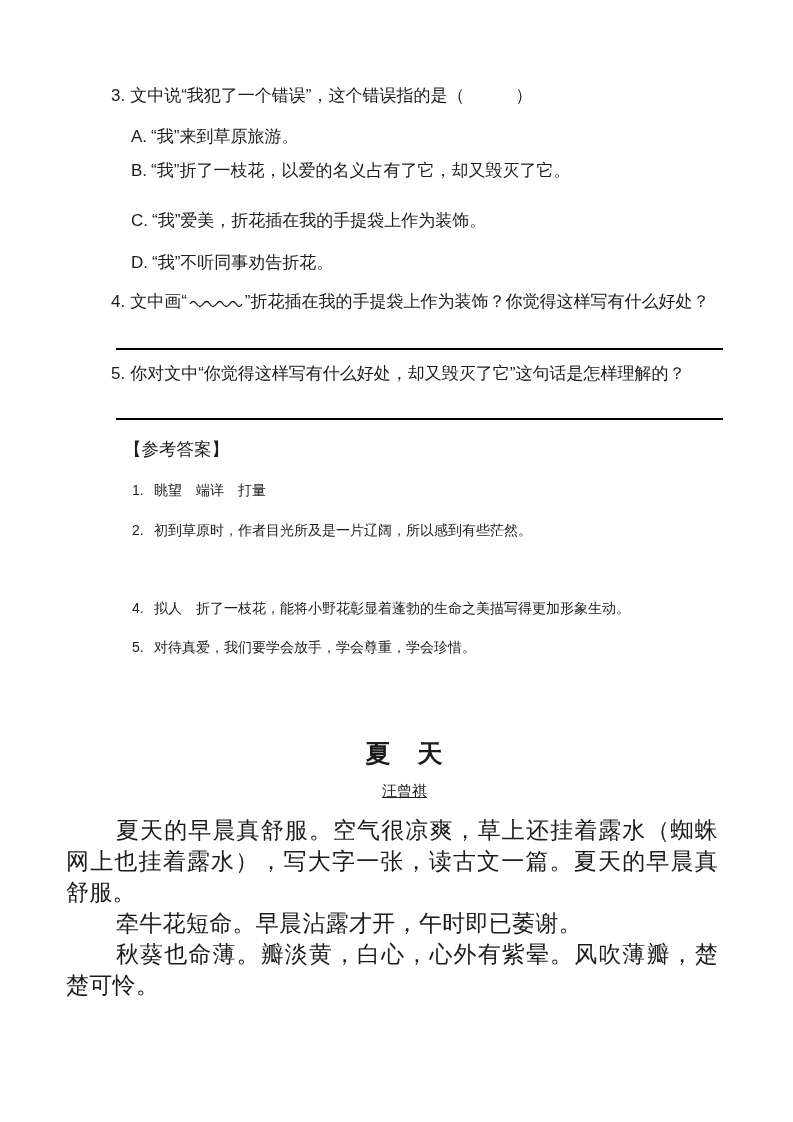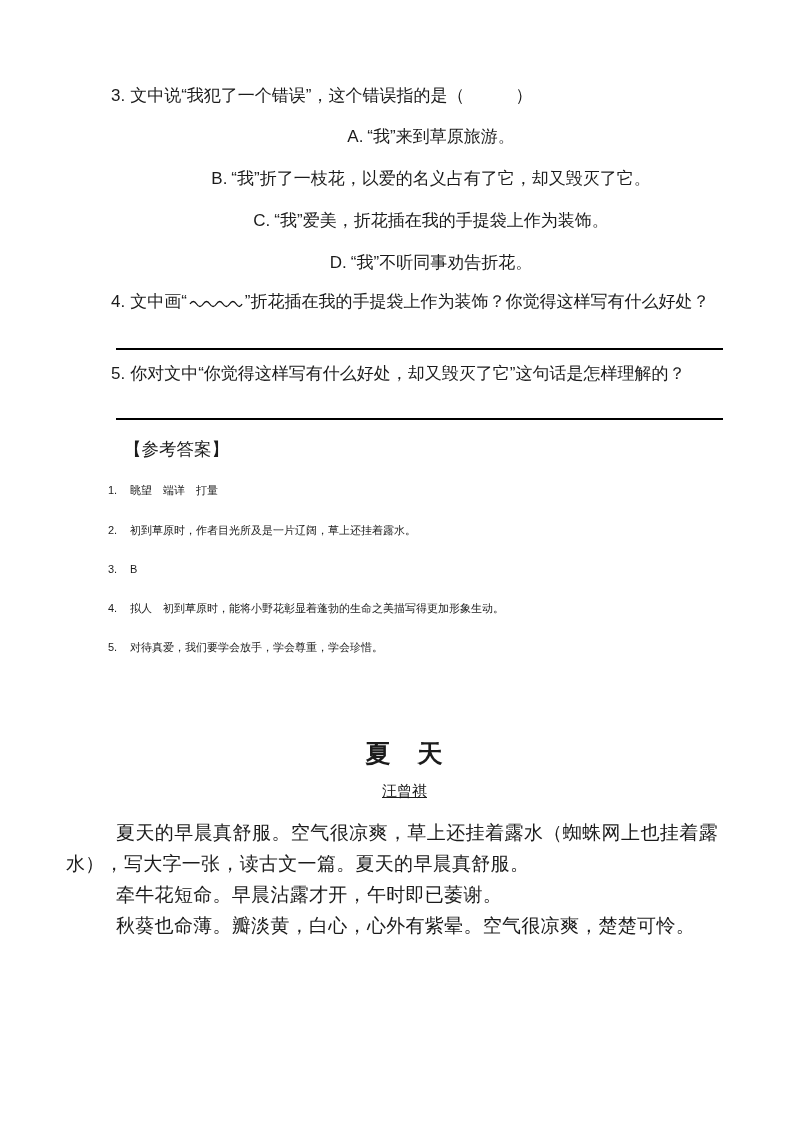--- a/index.html
+++ b/index.html
@@ -29,7 +29,6 @@
     font-size: 17px;
     line-height: 21px;
     white-space: nowrap;
-    text-align: center;
   }
   .opt-label { margin-right: 4px; }
   .rule {

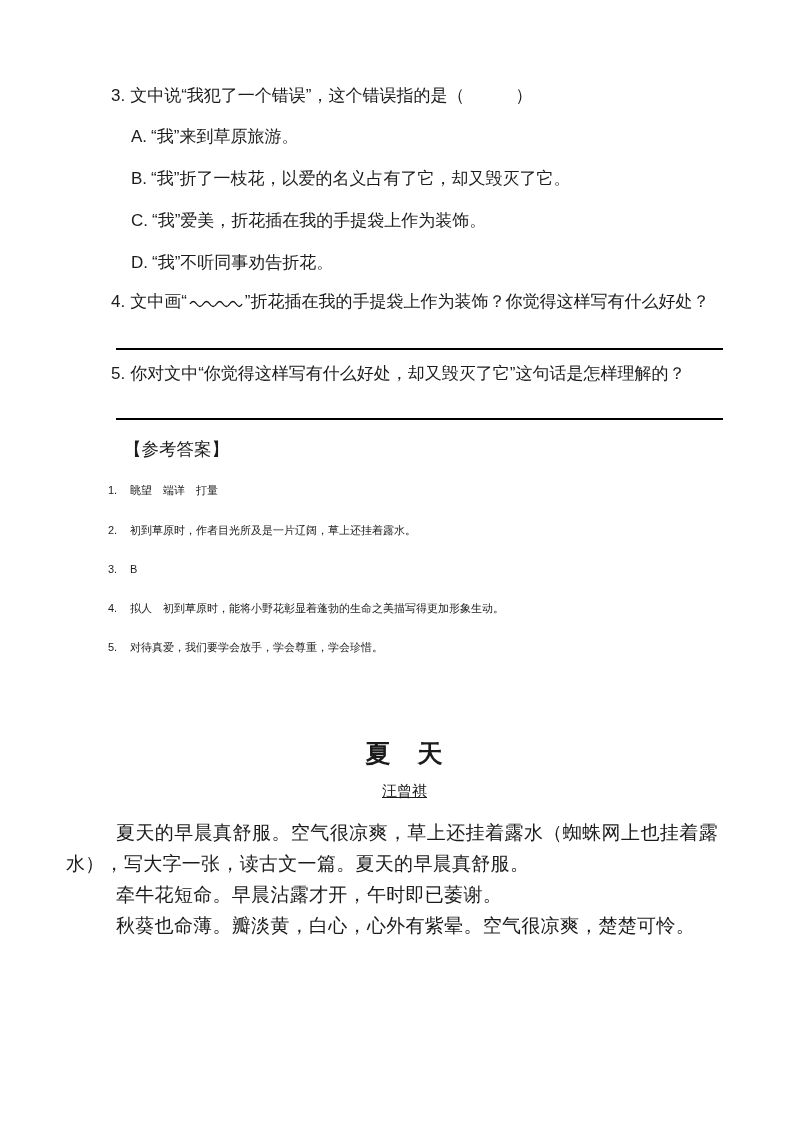--- a/index.html
+++ b/index.html
@@ -102,7 +102,7 @@
   <div class="opt-line" style="top:126px">
     <span class="opt-label">A.</span><span>“我”来到草原旅游。</span>
   </div>
-  <div class="opt-line" style="top:168px">
+  <div class="opt-line" style="top:160px">
     <span class="opt-label">B.</span><span>“我”折了一枝花，以爱的名义占有了它，却又毁灭了它。</span>
   </div>
   <div class="opt-line" style="top:210px">

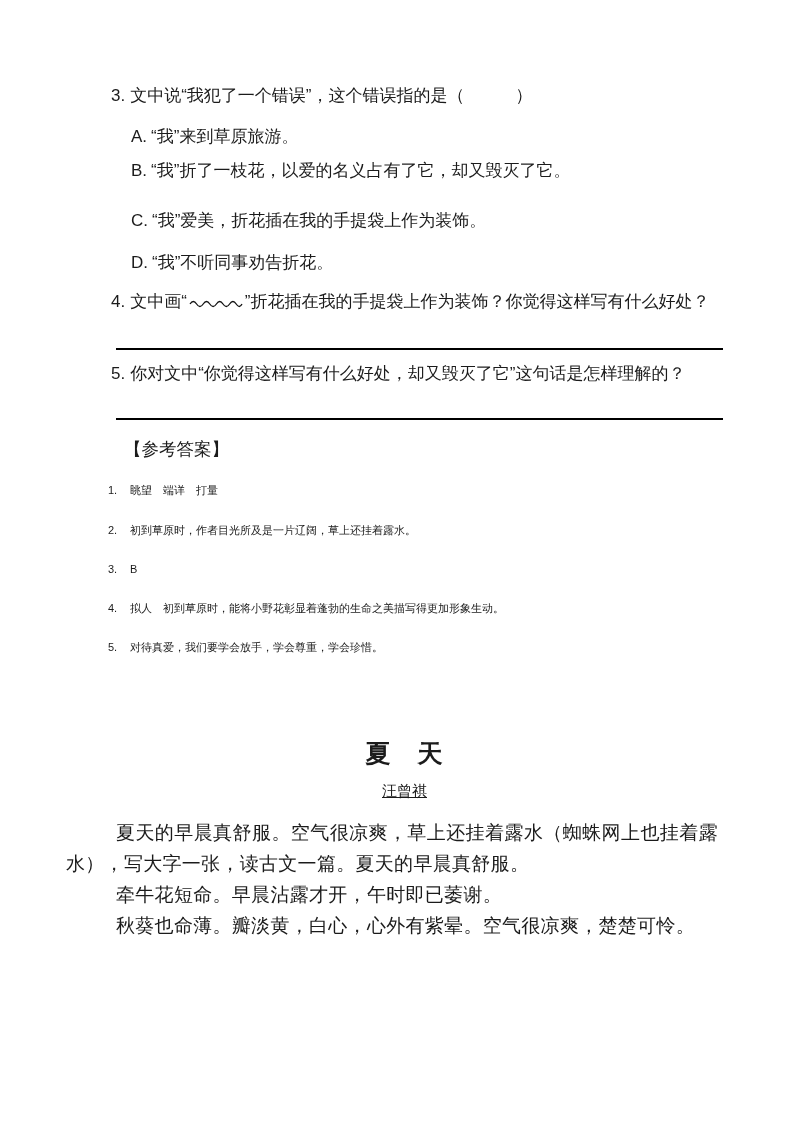--- a/index.html
+++ b/index.html
@@ -46,9 +46,9 @@
   }
   .ans-line {
     position: absolute;
-    left: 100px;
+    left: 124px;
     right: 70px;
-    font-size: 11px;
+    font-size: 14px;
     line-height: 21px;
     white-space: nowrap;
   }

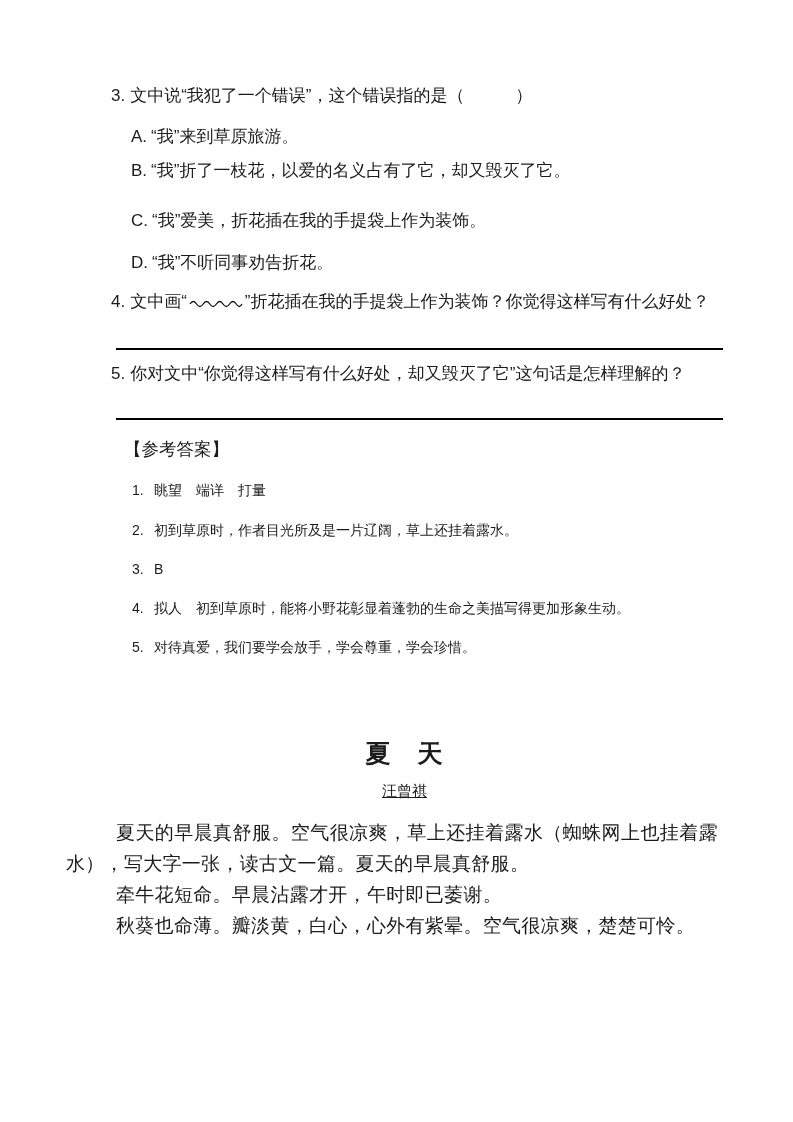--- a/index.html
+++ b/index.html
@@ -132,7 +132,7 @@
     <span class="ans-label">1.</span><span>眺望　端详　打量</span>
   </div>
   <div class="ans-line" style="top:520px">
-    <span class="ans-label">2.</span><span>初到草原时，作者目光所及是一片辽阔，草上还挂着露水。</span>
+    <span class="ans-label">2.</span><span>初到草原时，作者目光所及是一片辽阔，所以感到有些茫然。</span>
   </div>
   <div class="ans-line" style="top:559px">
     <span class="ans-label">3.</span><span>B</span>

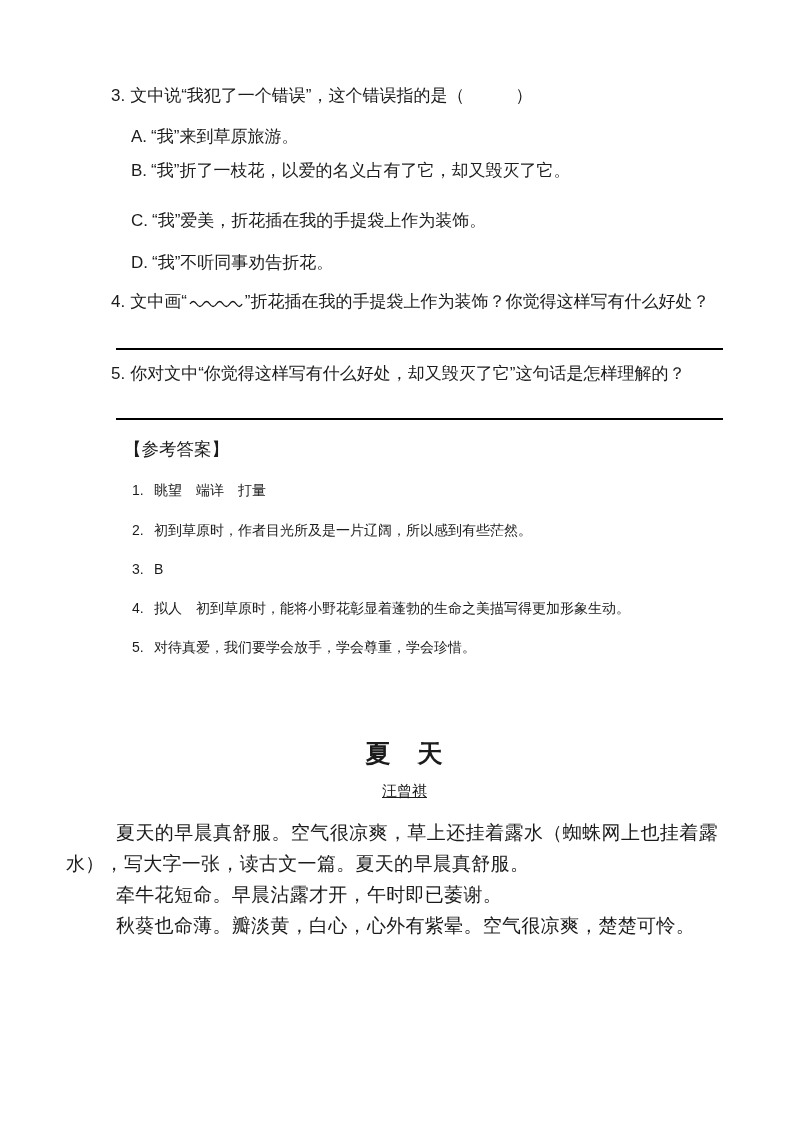--- a/index.html
+++ b/index.html
@@ -134,9 +134,6 @@
   <div class="ans-line" style="top:520px">
     <span class="ans-label">2.</span><span>初到草原时，作者目光所及是一片辽阔，所以感到有些茫然。</span>
   </div>
-  <div class="ans-line" style="top:559px">
-    <span class="ans-label">3.</span><span>B</span>
-  </div>
   <div class="ans-line" style="top:598px">
     <span class="ans-label">4.</span><span>拟人　初到草原时，能将小野花彰显着蓬勃的生命之美描写得更加形象生动。</span>
   </div>

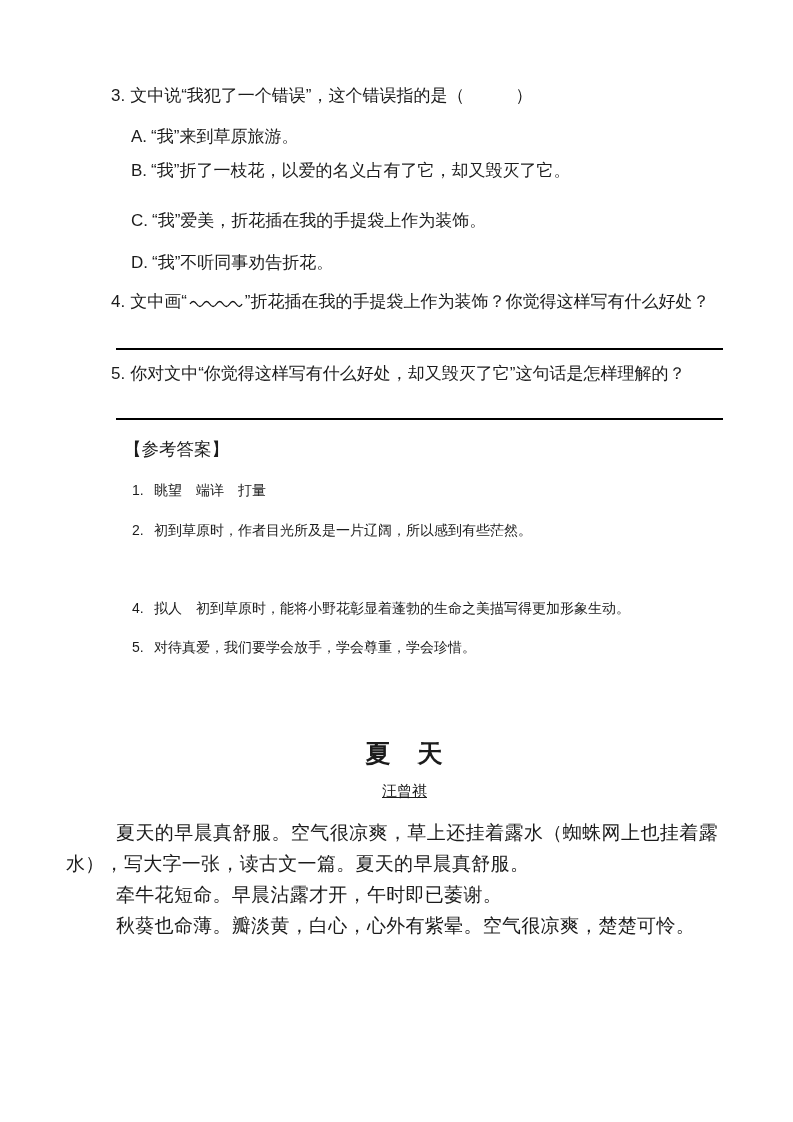--- a/index.html
+++ b/index.html
@@ -135,7 +135,7 @@
     <span class="ans-label">2.</span><span>初到草原时，作者目光所及是一片辽阔，所以感到有些茫然。</span>
   </div>
   <div class="ans-line" style="top:598px">
-    <span class="ans-label">4.</span><span>拟人　初到草原时，能将小野花彰显着蓬勃的生命之美描写得更加形象生动。</span>
+    <span class="ans-label">4.</span><span>拟人　折了一枝花，能将小野花彰显着蓬勃的生命之美描写得更加形象生动。</span>
   </div>
   <div class="ans-line" style="top:637px">
     <span class="ans-label">5.</span><span>对待真爱，我们要学会放手，学会尊重，学会珍惜。</span>

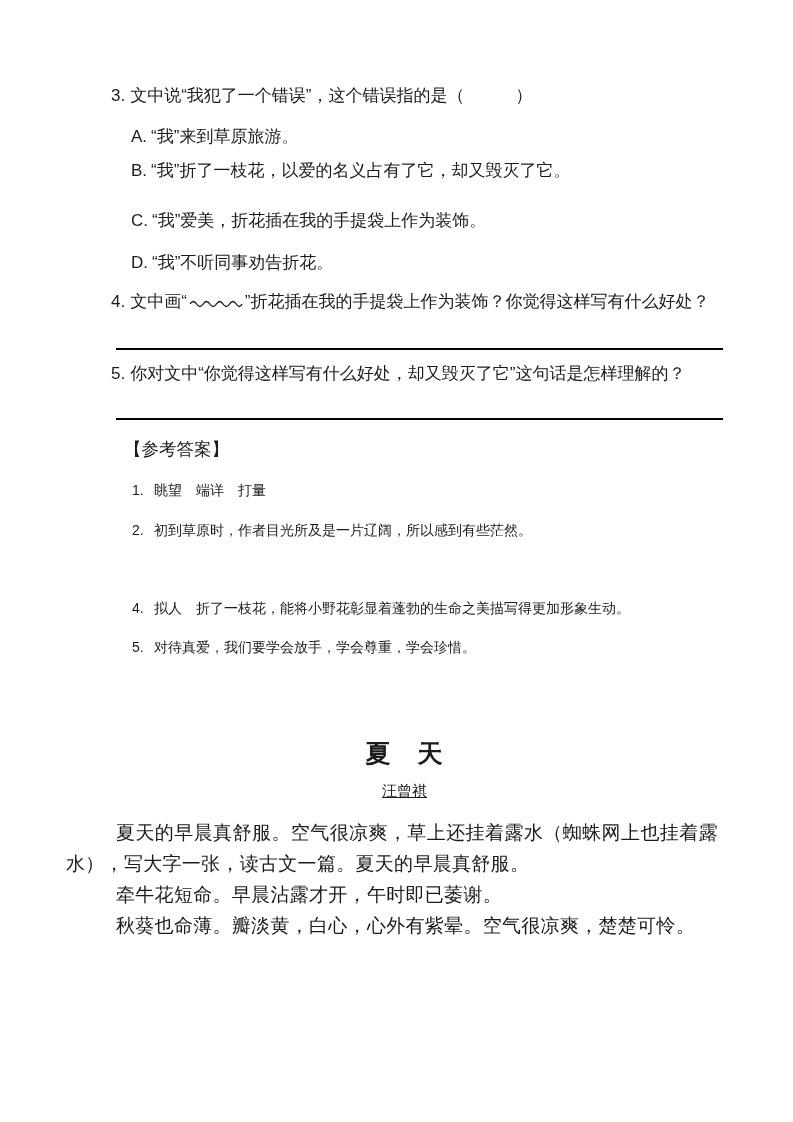--- a/index.html
+++ b/index.html
@@ -82,8 +82,8 @@
     top: 817px;
     left: 58px;
     width: 652px;
-    font-family: Liberation Sans, sans-serif;
-    font-size: 19px;
+    font-family: Liberation Mono, monospace;
+    font-size: 23px;
     line-height: 31px;
     letter-spacing: 0.3px;
     text-align: justify;

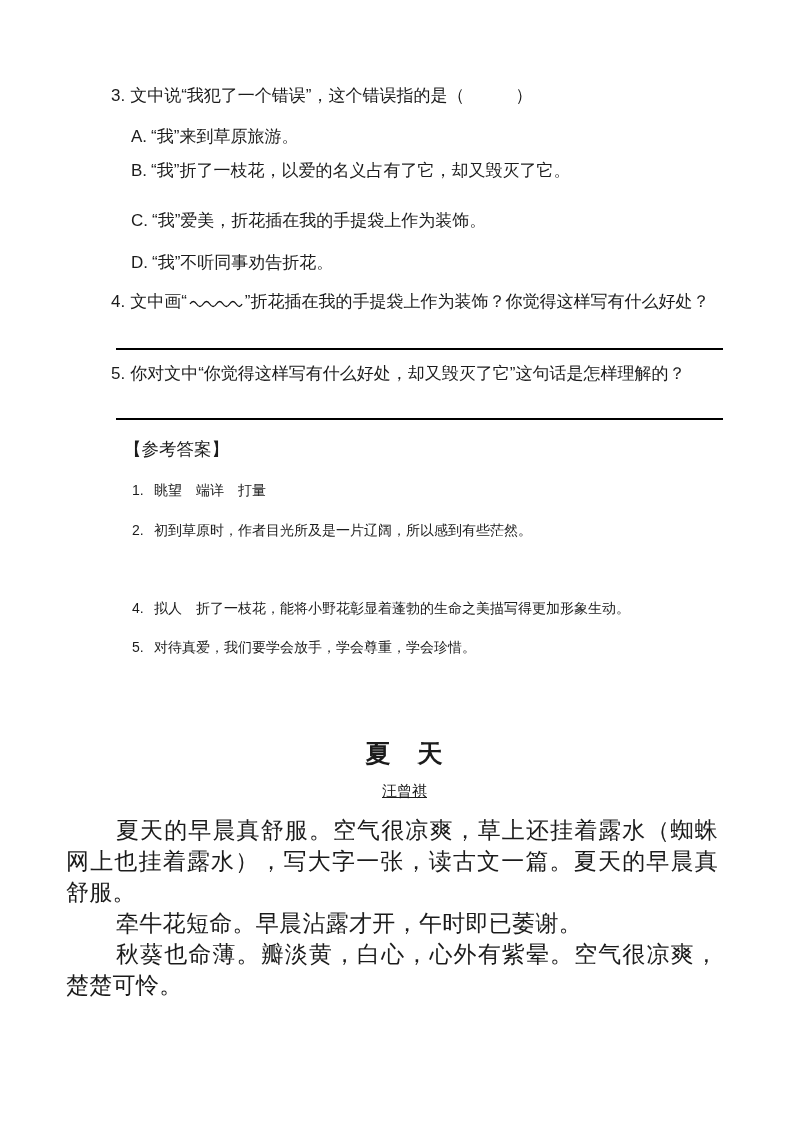--- a/index.html
+++ b/index.html
@@ -147,7 +147,7 @@
   <div class="passage">
     <p>夏天的早晨真舒服。空气很凉爽，草上还挂着露水（蜘蛛网上也挂着露水），写大字一张，读古文一篇。夏天的早晨真舒服。</p>
     <p>牵牛花短命。早晨沾露才开，午时即已萎谢。</p>
-    <p>秋葵也命薄。瓣淡黄，白心，心外有紫晕。空气很凉爽，楚楚可怜。</p>
+    <p>秋葵也命薄。瓣淡黄，白心，心外有紫晕。风吹薄瓣，楚楚可怜。</p>
   </div>
 
 </div>

